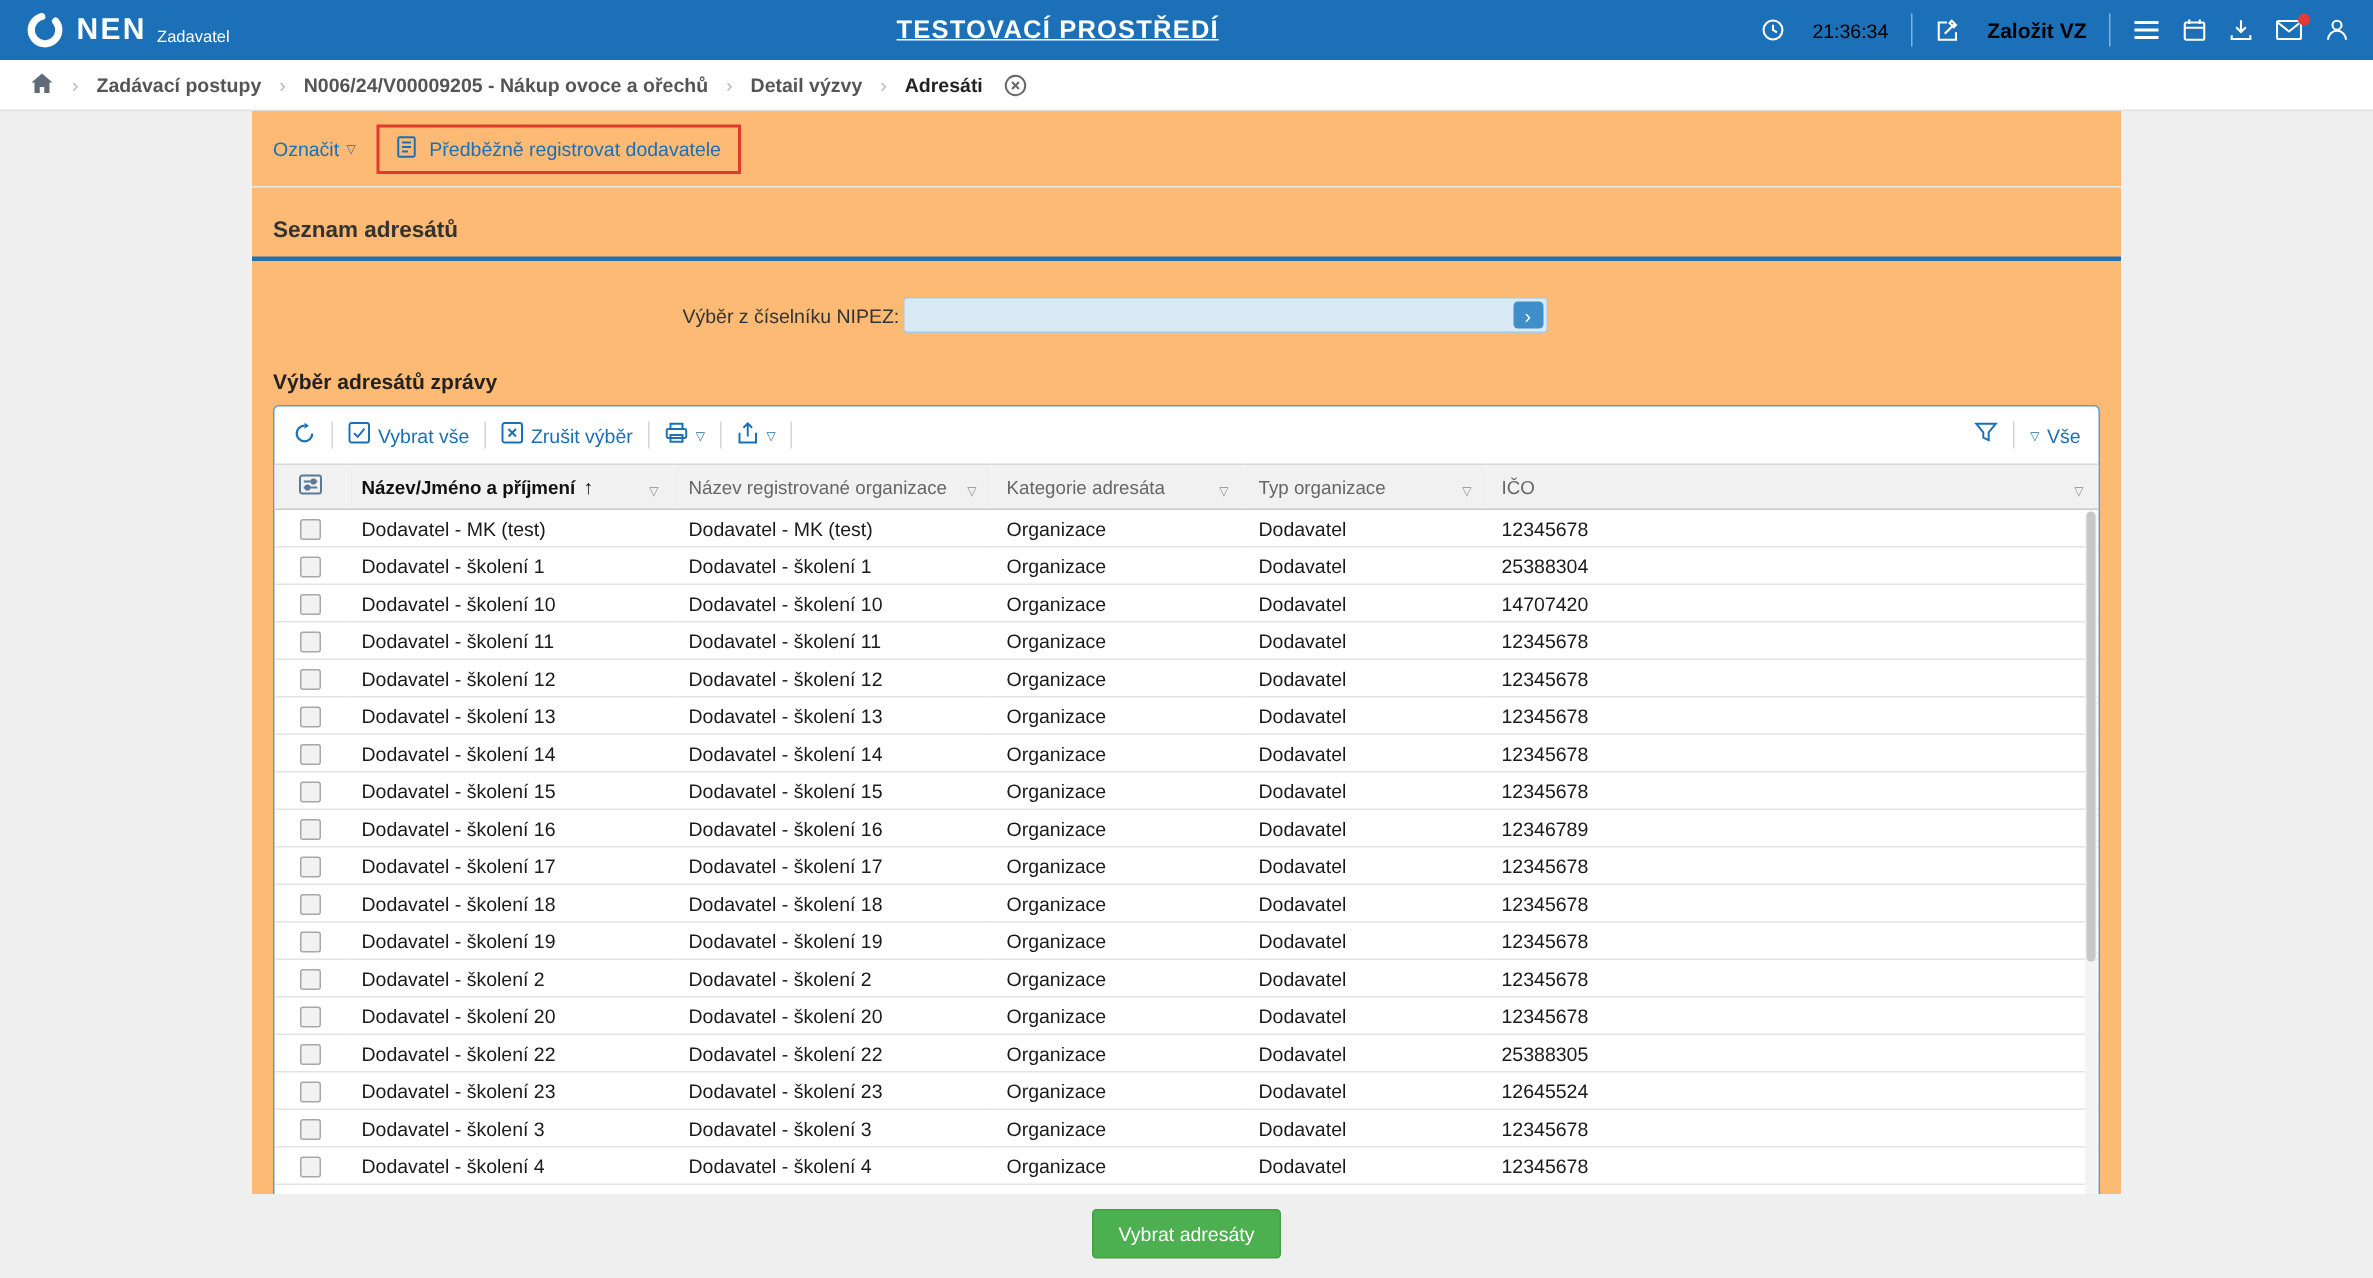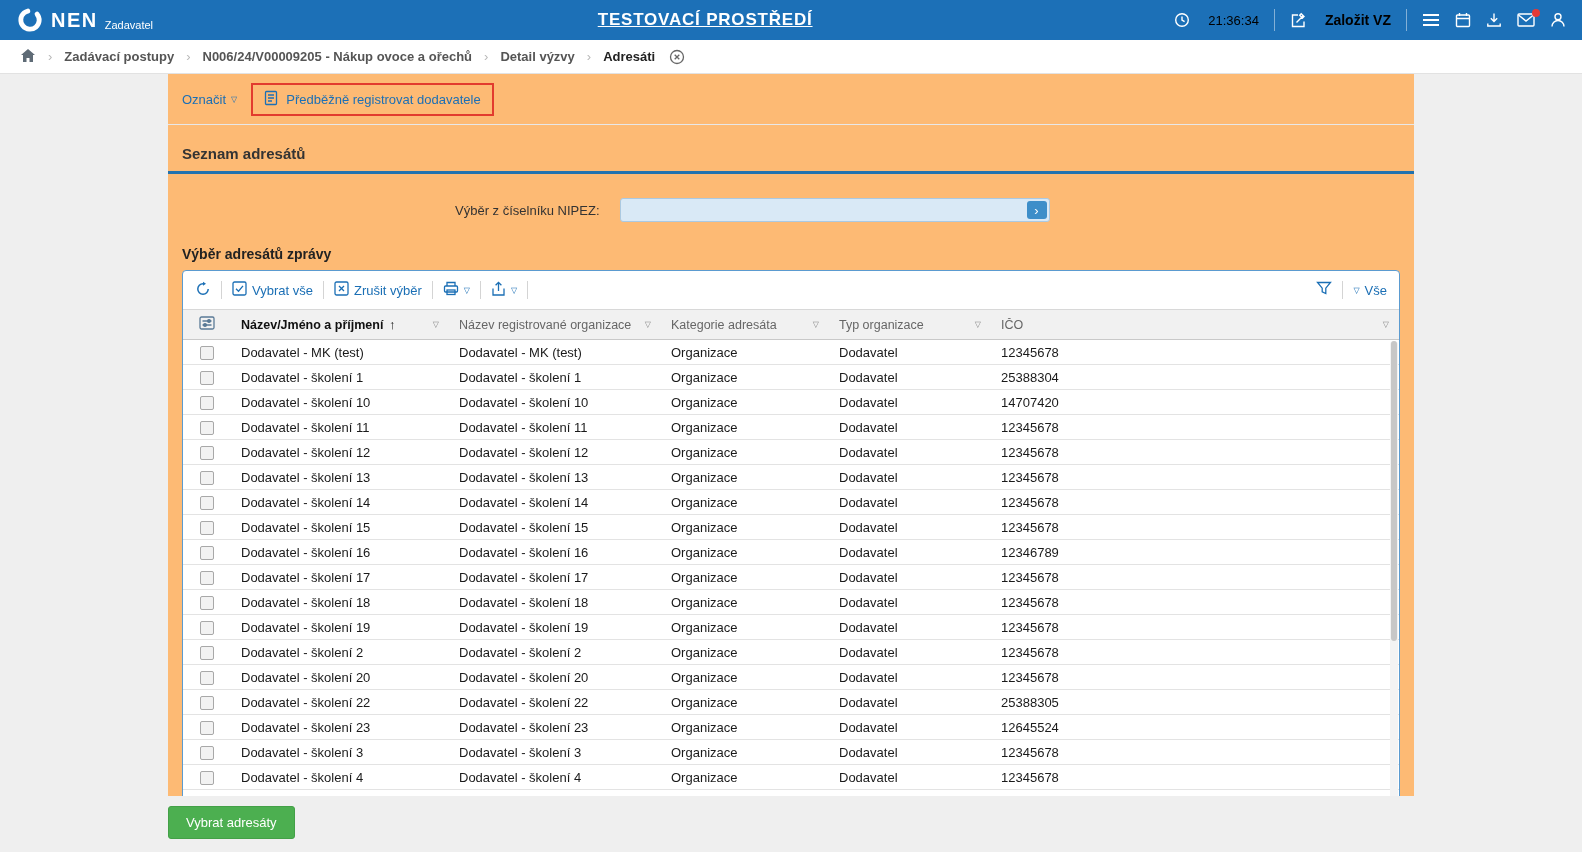--- a/index.html
+++ b/index.html
@@ -54,7 +54,7 @@
   }
   .section-head { padding: 20px 14px 9px 14px; border-bottom: 3px solid var(--section-line, #2272ae); }
   .section-title { margin: 0; font-size: 15px; font-weight: bold; color: #333; }
-  .nipez-row { display: flex; align-items: center; margin-top: 24px; padding-left: 287px; gap: 20px; }
+  .nipez-row { display: flex; align-items: center; margin-top: 24px; padding-left: 287px; gap: 2px; }
   .nipez-label { font-size: 13px; color: #333; }
   .nipez-field { position: relative; width: 430px; height: 24px; background: #d9e9f6;
     border: 1px solid #abc9e1; border-radius: 3px; }

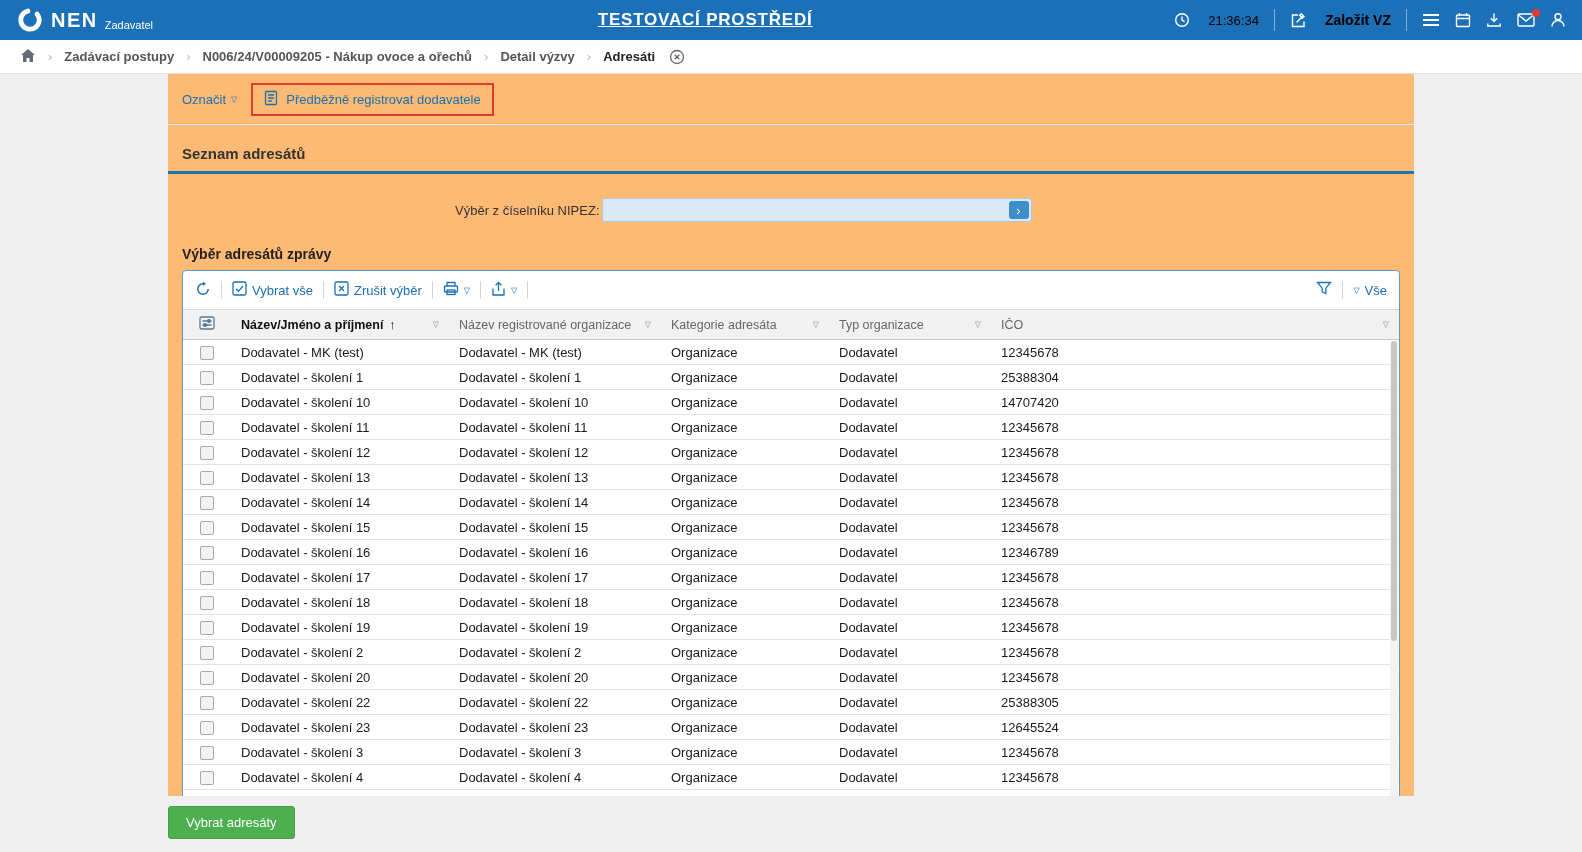--- a/index.html
+++ b/index.html
@@ -80,7 +80,7 @@
   thead th { background: #f1f1f1; height: 30px; padding: 0 10px;
     border-top: 1px solid #d8d8d8; border-bottom: 1px solid #c9c9c9;
     font-size: 12.5px; font-weight: normal; color: #666; text-align: left; }
-  .th-inner { display: flex; align-items: center; justify-content: space-between; gap: 4px; }
+  .th-inner { display: flex; align-items: flex-end; justify-content: space-between; gap: 4px; }
   .th-label { overflow: hidden; text-overflow: ellipsis; white-space: nowrap; }
   th.sorted .th-label { font-weight: bold; color: #111; }
   .sort-arrow { font-size: 13px; color: #111; font-weight: bold; margin-left: 2px; }

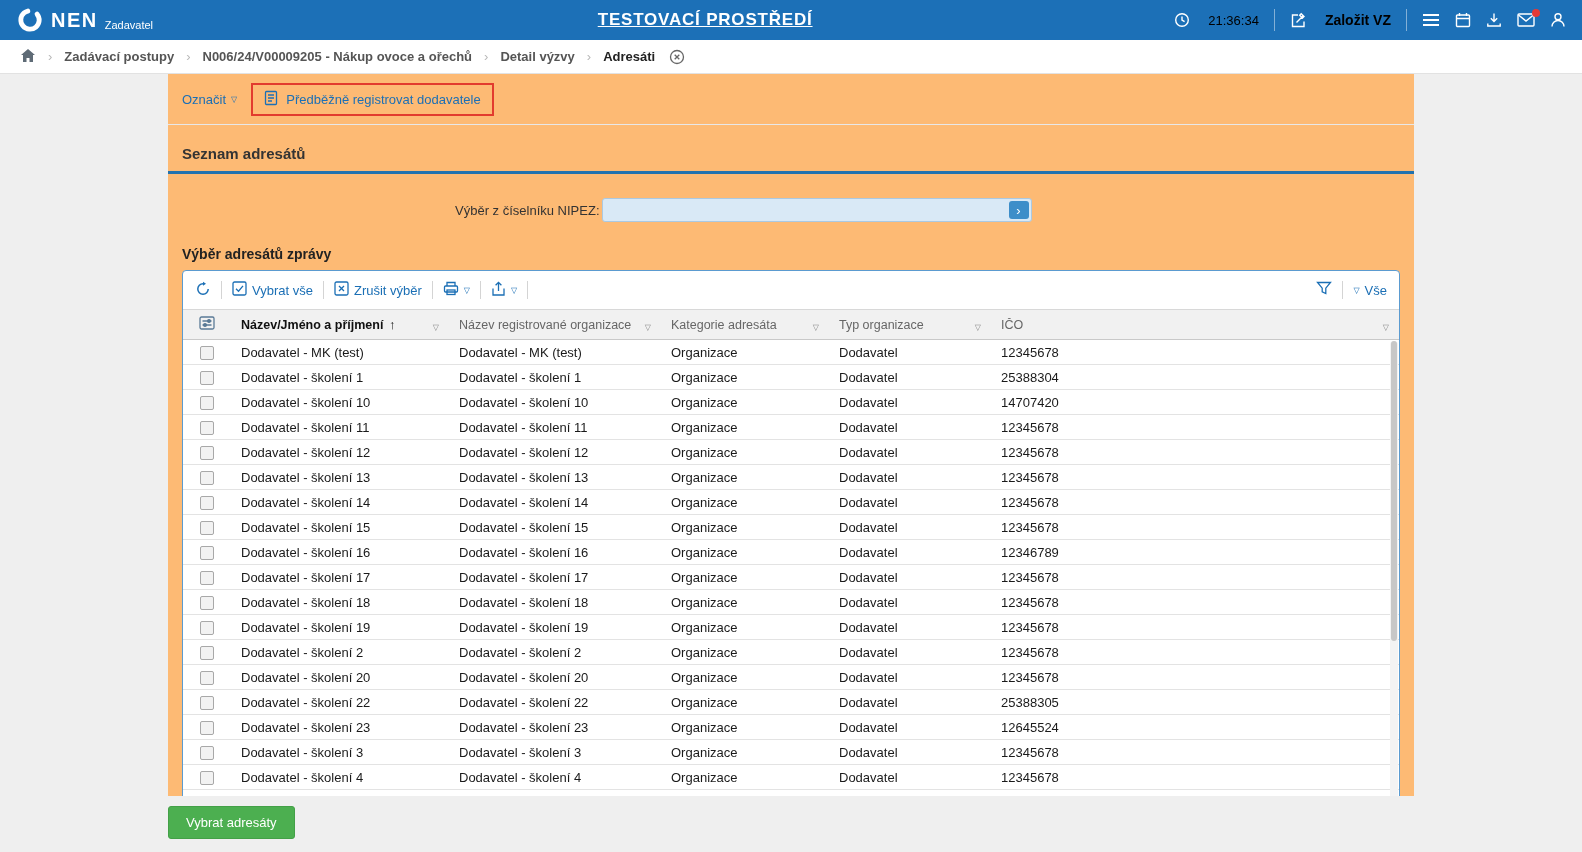--- a/index.html
+++ b/index.html
@@ -95,7 +95,7 @@
   .v-thumb { position: absolute; top: 0; left: 1px; width: 6px; height: 300px;
     background: #c7c7c7; border-radius: 3px; cursor: pointer; }
   
-  .footer-bar { width: 1246px; margin: 10px auto 0; display: flex; justify-content: flex-start; }
+  .footer-bar { width: 1246px; margin: 10px auto 0; display: flex; justify-content: center; }
   .green-btn { background: var(--button-green, #4caf50); border: 1px solid #43a047;
     color: #fff; font-family: inherit; font-size: 13px; padding: 8px 17px;
     border-radius: 3px; cursor: pointer; }

